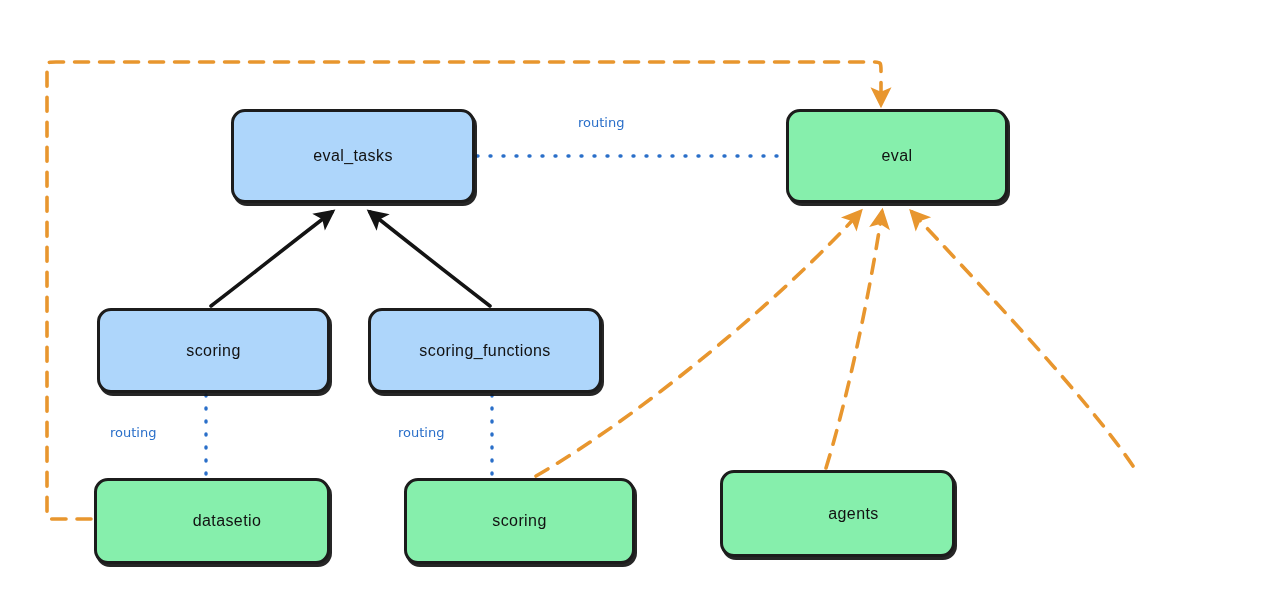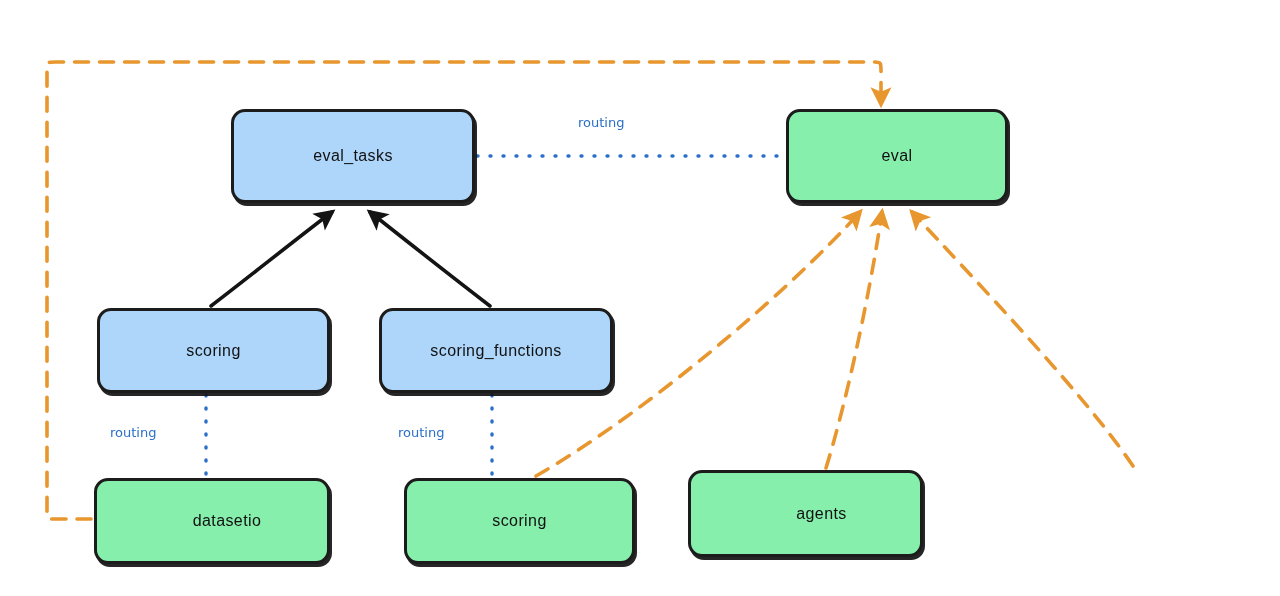--- a/index.html
+++ b/index.html
@@ -104,7 +104,7 @@
     <span class="node-label">scoring</span>
   </div>
 
-  <div class="node node-blue" style="left:379px; top:308px; width:234px; height:85px;">
+  <div class="node node-blue" style="left:368px; top:308px; width:234px; height:85px;">
     <span class="node-label">scoring_functions</span>
   </div>
 

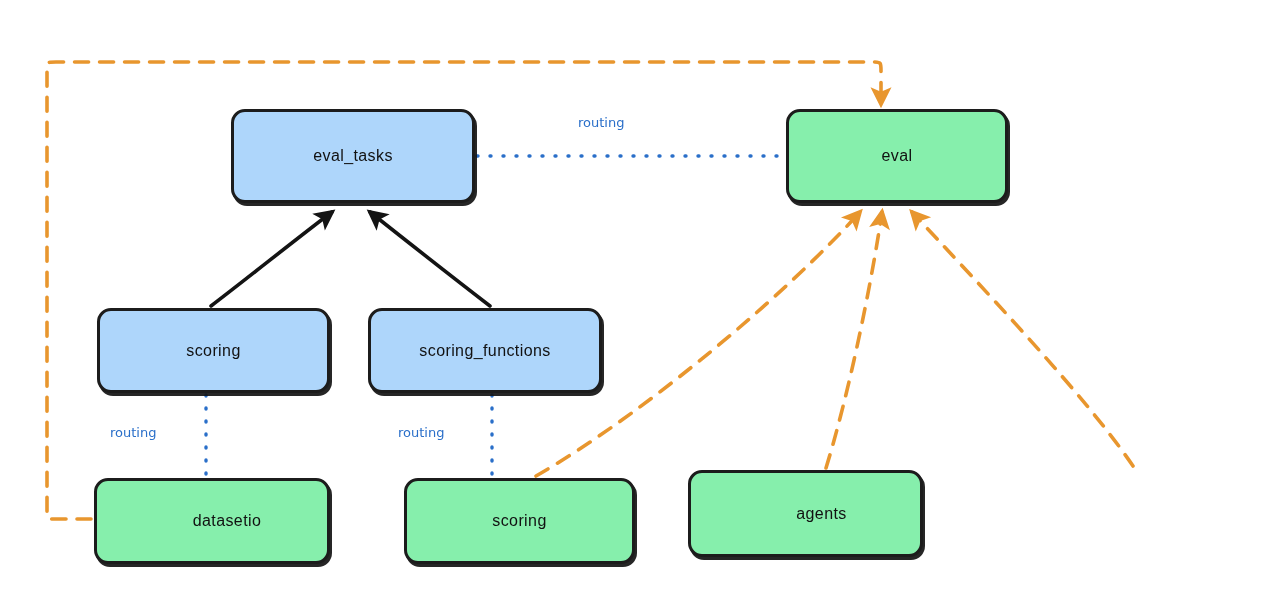--- a/index.html
+++ b/index.html
@@ -116,7 +116,7 @@
     <span class="node-label">scoring</span>
   </div>
 
-  <div class="node node-green" style="left:688px; top:470px; width:235px; height:87px;padding-left:32px;">
+  <div class="node node-green" style="left:720px; top:470px; width:235px; height:87px;padding-left:32px;">
     <span class="node-label">agents</span>
   </div>
 

